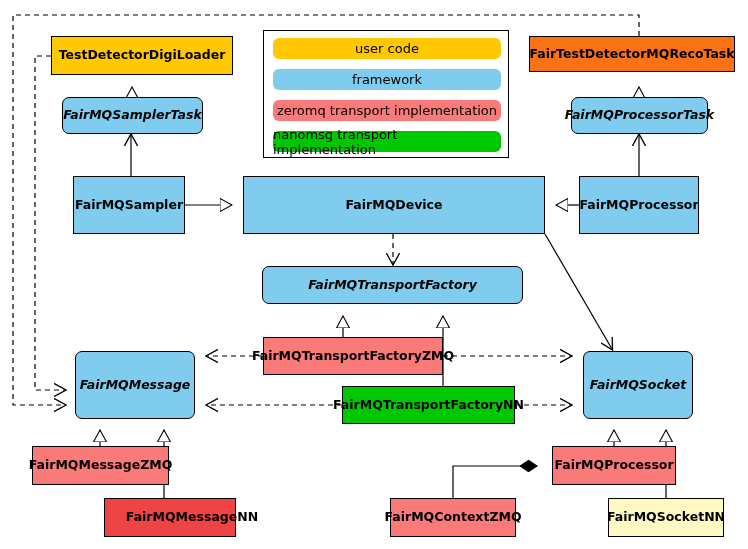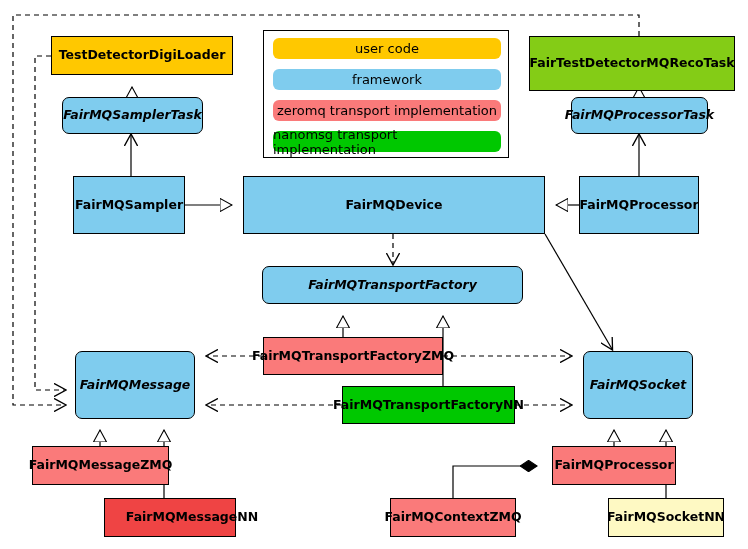--- a/index.html
+++ b/index.html
@@ -112,7 +112,7 @@
       <div class="node" style="left: 73px; top: 176px; width: 112px; height: 58px; background: rgb(127, 204, 238);">FairMQSampler</div>
       <div class="node" style="left: 243px; top: 176px; width: 302px; height: 58px; background: rgb(127, 204, 238);">FairMQDevice</div>
       <div class="node" style="left: 579px; top: 176px; width: 120px; height: 58px; background: rgb(127, 204, 238);">FairMQProcessor</div>
-      <div class="node" style="left: 529px; top: 36px; width: 206px; height: 55px; background: #84cc16;">FairTestDetectorMQRecoTask</div>
+      <div class="node" style="left: 529px; top: 36px; width: 206px; height: 36px; background: #f97316;">FairTestDetectorMQRecoTask</div>
       <div class="node abstract" style="left: 571px; top: 97px; width: 137px; height: 37px; background: rgb(127, 204, 238);">FairMQProcessorTask</div>
       <div class="node abstract" style="left: 262px; top: 266px; width: 261px; height: 38px; background: rgb(127, 204, 238);">FairMQTransportFactory</div>
       <div class="node" style="left: 263px; top: 337px; width: 180px; height: 38px; background: rgb(250, 122, 122);">FairMQTransportFactoryZMQ</div>

